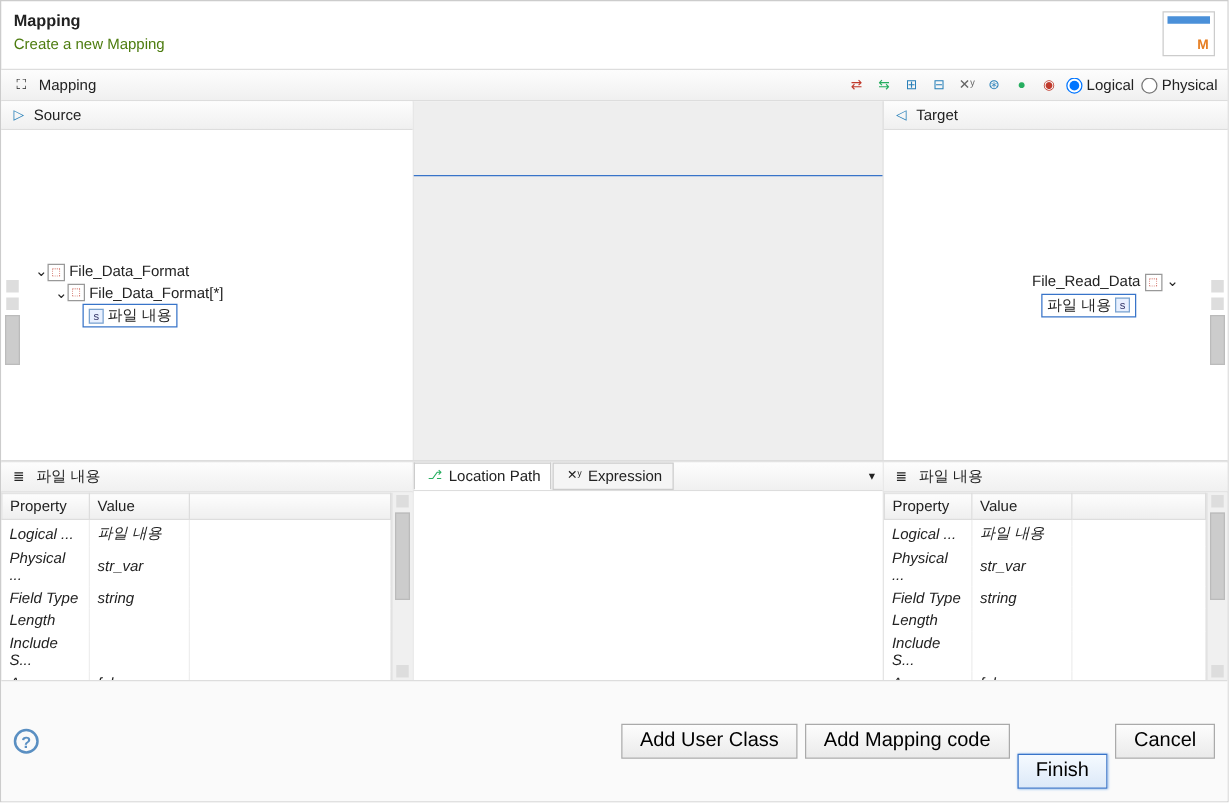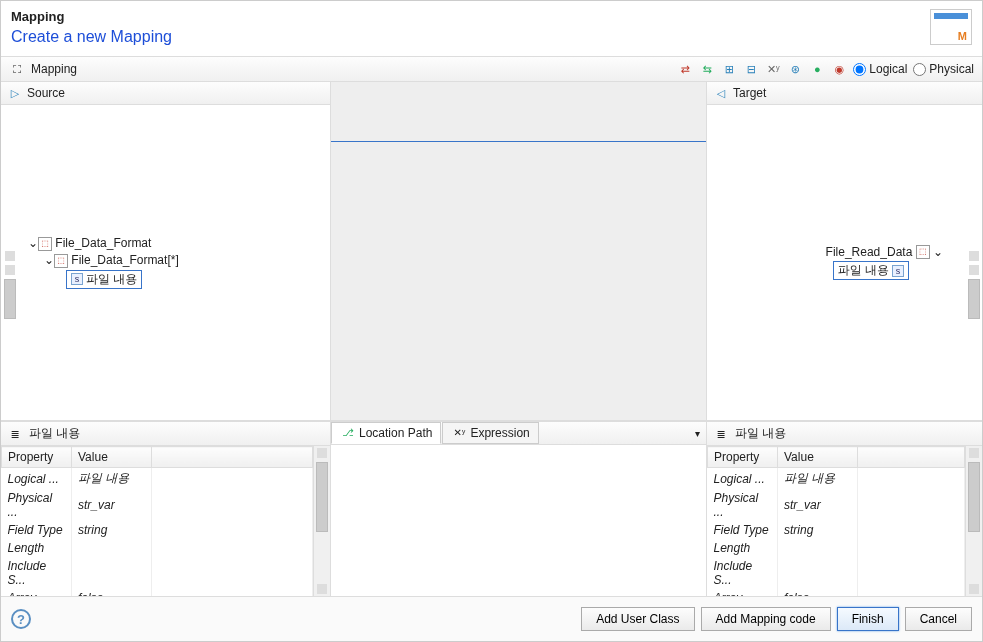--- a/index.html
+++ b/index.html
@@ -8,7 +8,7 @@
 .header { padding: 8px 10px 10px 10px; display: flex; justify-content: space-between; }
 .header-left { }
 .title { font-weight: bold; font-size: 13px; }
-.subtitle { font-size: 16px; margin-top: 4px; color: #1d4ed8; }
+.subtitle { font-size: 12px; margin-top: 4px; color: #4d7c0f; }
 .header-icon { width: 42px; height: 36px; background: #fff; border: 1px solid #ccc; position: relative; }
 .header-icon::before { content: ""; position: absolute; top: 3px; left: 3px; right: 3px; height: 6px; background: #4a90d9; }
 .header-icon::after { content: "M"; position: absolute; bottom: 2px; right: 4px; font-size: 11px; font-weight: bold; color: #e67e22; }

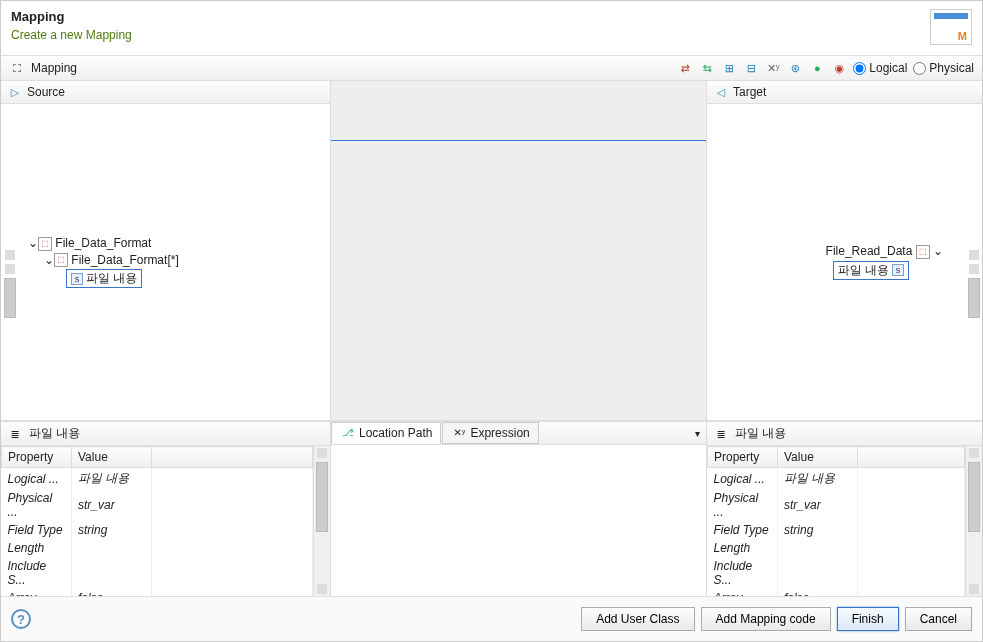--- a/index.html
+++ b/index.html
@@ -53,7 +53,7 @@
 .sbar-thumb { position: absolute; left: 2px; right: 2px; top: 16px; height: 40px; background: #ccc; border: 1px solid #bbb; }
 .footer { border-top: 1px solid #ddd; padding: 10px; display: flex; align-items: center; gap: 6px; background: #fafafa; }
 .help-icon { width: 20px; height: 20px; border: 2px solid #5a8fc2; border-radius: 50%; color: #5a8fc2; font-weight: bold; display: flex; align-items: center; justify-content: center; font-size: 13px; margin-right: auto; }
-.btn { padding: 4px 14px; border: 1px solid #aaa; background: linear-gradient(#fdfdfd,#eaeaea); cursor: pointer; font-size: 12px; }
+.btn { padding: 4px 14px; border: 1px solid #aaa; background: linear-gradient(#fdfdfd,#eaeaea); cursor: pointer; font-size: 16px; }
 .btn.primary { border: 1px solid #3874c9; box-shadow: 0 0 2px #6fa8e8; background: linear-gradient(#f5faff,#dce9f8); }
 .tool-ico { width:16px; height:16px; display:inline-block; font-size:11px; text-align:center; line-height:16px; }
 .dropdown-arrow { margin-left: auto; font-size: 10px; }

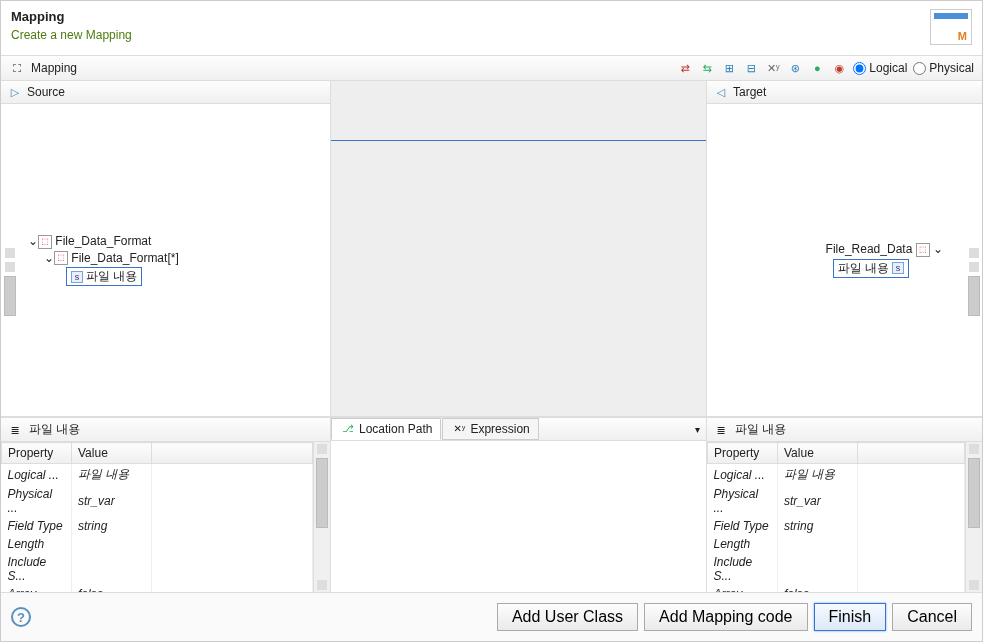--- a/index.html
+++ b/index.html
@@ -54,7 +54,7 @@
 .footer { border-top: 1px solid #ddd; padding: 10px; display: flex; align-items: center; gap: 6px; background: #fafafa; }
 .help-icon { width: 20px; height: 20px; border: 2px solid #5a8fc2; border-radius: 50%; color: #5a8fc2; font-weight: bold; display: flex; align-items: center; justify-content: center; font-size: 13px; margin-right: auto; }
 .btn { padding: 4px 14px; border: 1px solid #aaa; background: linear-gradient(#fdfdfd,#eaeaea); cursor: pointer; font-size: 16px; }
-.btn.primary { border: 1px solid #3874c9; box-shadow: 0 0 2px #6fa8e8; background: linear-gradient(#f5faff,#dce9f8); }
+.btn.primary { border: 1px solid #3874c9; box-shadow: 0 0 2px #6fa8e8; background: linear-gradient(#f5faff,#dce9f8); margin-top: 48px; }
 .tool-ico { width:16px; height:16px; display:inline-block; font-size:11px; text-align:center; line-height:16px; }
 .dropdown-arrow { margin-left: auto; font-size: 10px; }
 </style>

